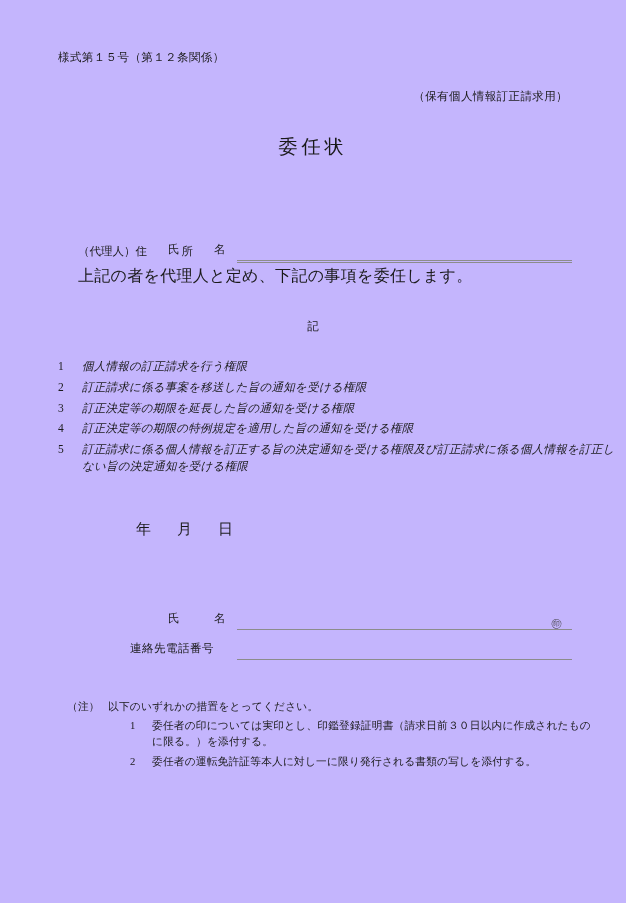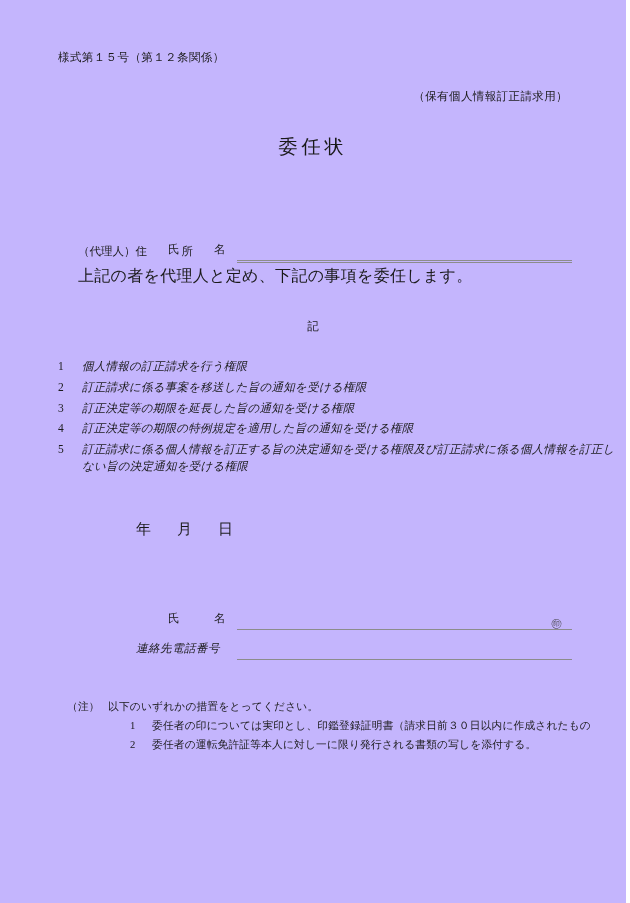--- a/index.html
+++ b/index.html
@@ -70,9 +70,8 @@
     margin-left: 40px;
   }
   .field-label.indent-tel {
-    left: 78px;
+    left: 72px;
     letter-spacing: 0.5px;
-    font-style: italic;
   }
   .field-rule {
     position: absolute;

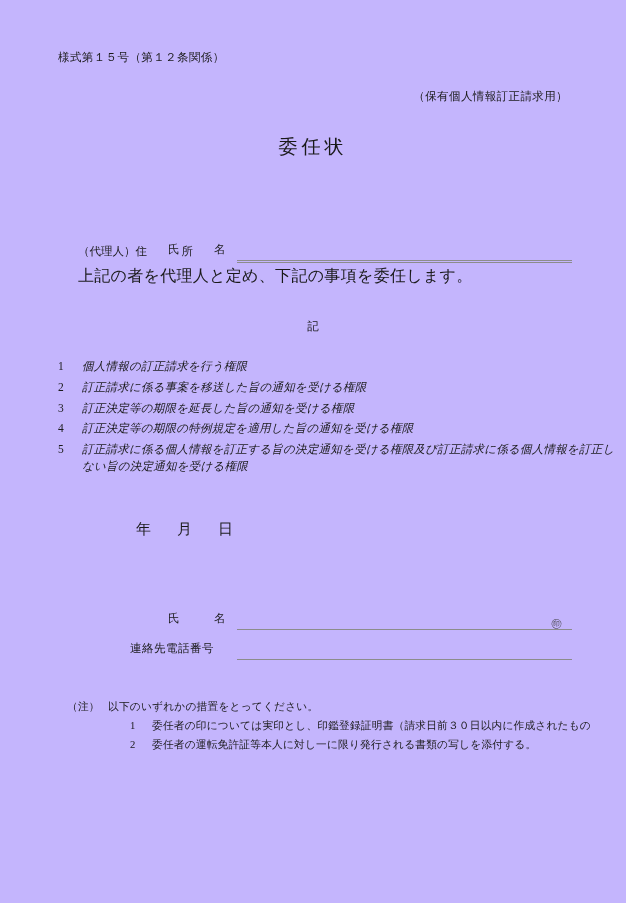--- a/index.html
+++ b/index.html
@@ -248,6 +248,7 @@
     <div class="note-sub">
       <span class="note-sub-num">1</span>
       <span>委任者の印については実印とし、印鑑登録証明書（請求日前３０日以内に作成されたもの</span>
+      <span class="note-sub-cont">に限る。）を添付する。</span>
     </div>
 
     <div class="note-sub">

